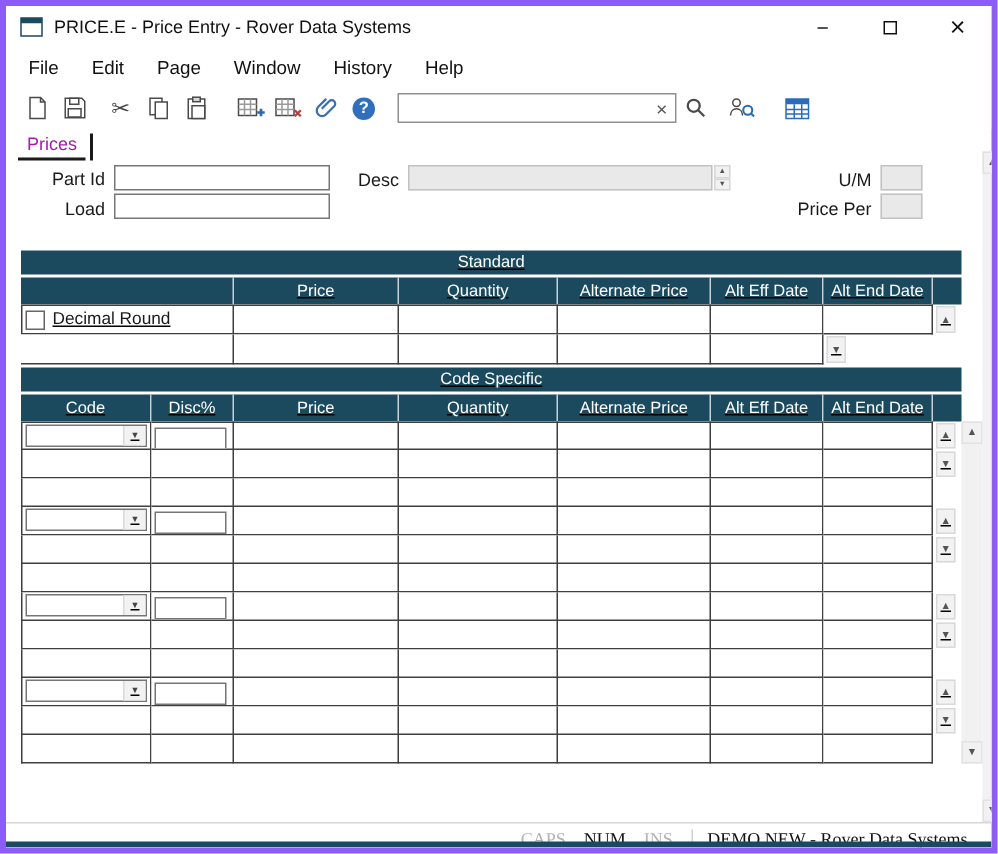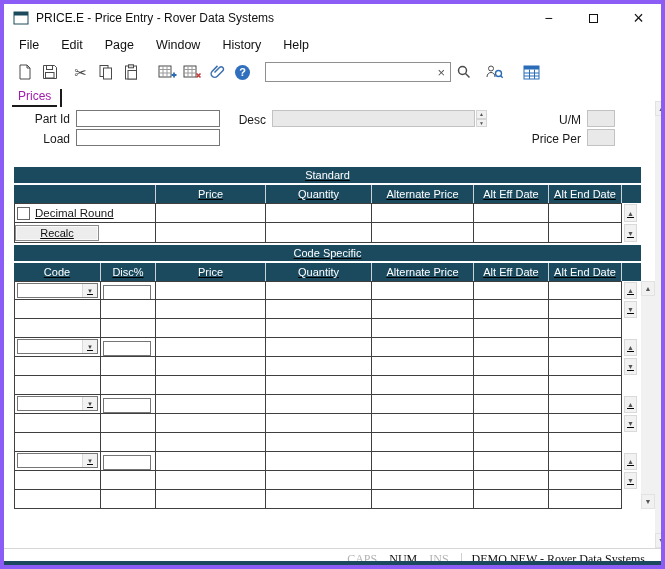--- a/index.html
+++ b/index.html
@@ -266,9 +266,6 @@
       </div>
     </div>
     <div class="grid-std body-row">
-      <div class="bcell col-first btn-cell">
-        <button class="recalc">Recalc</button>
-      </div>
       <div class="bcell"></div>
       <div class="bcell"></div>
       <div class="bcell"></div>

